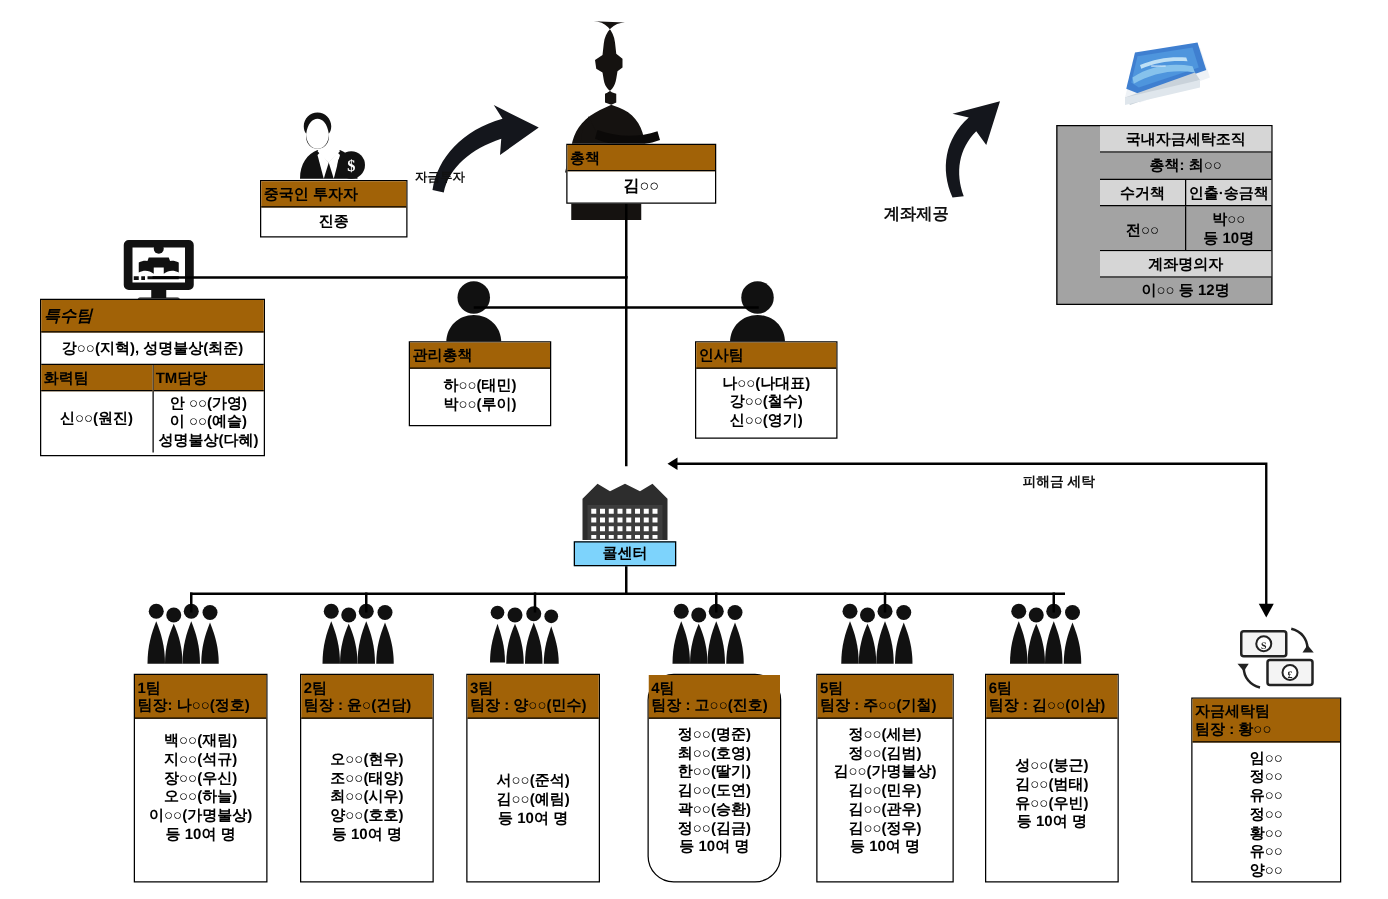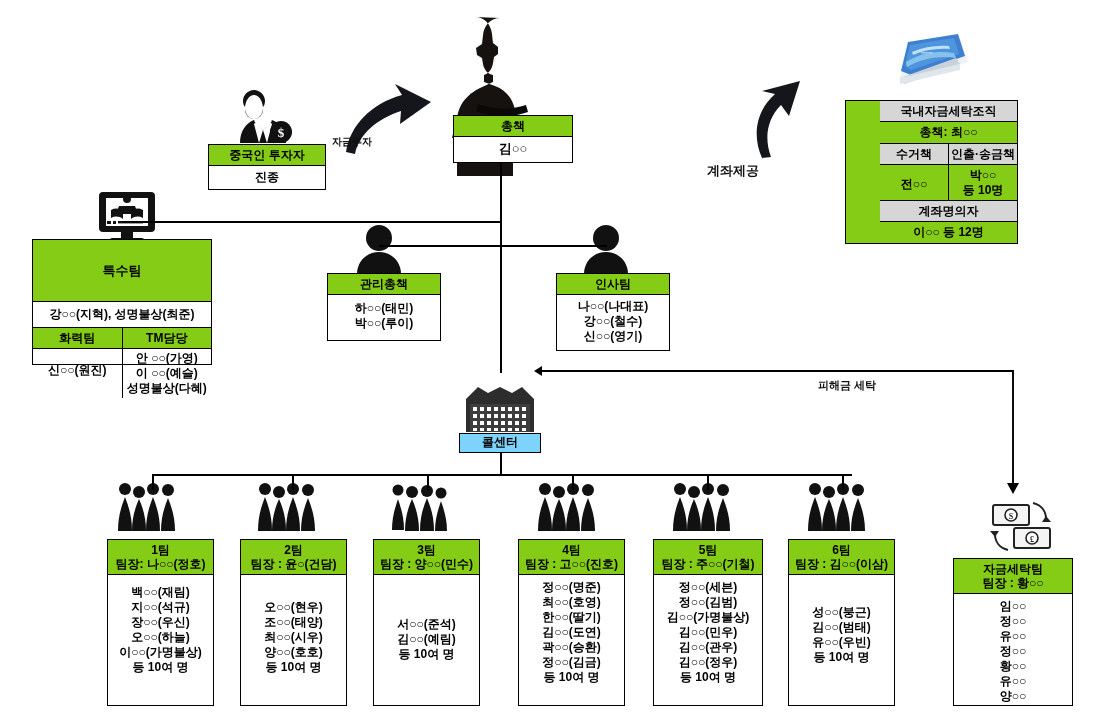--- a/index.html
+++ b/index.html
@@ -43,7 +43,7 @@
   .svglayer { position: absolute; left: 0; top: 0; width: 1110px; height: 719px; pointer-events: none; }
 
   
-  .tbl { position: absolute; border: 1.5px solid #000; background: #84cc16; font-size: 12px; font-weight: bold; padding-left: 34px; }
+  .tbl { position: absolute; border: 1.5px solid #000; background: #a3a3a3; font-size: 12px; font-weight: bold; padding-left: 34px; }
   .tbl .row { display: flex; border-bottom: 1.5px solid #000; }
   .tbl .row:last-child { border-bottom: none; }
   .tbl .cell { flex: 1; text-align: center; padding: 3px 2px; line-height: 1.2; white-space: pre-line; }

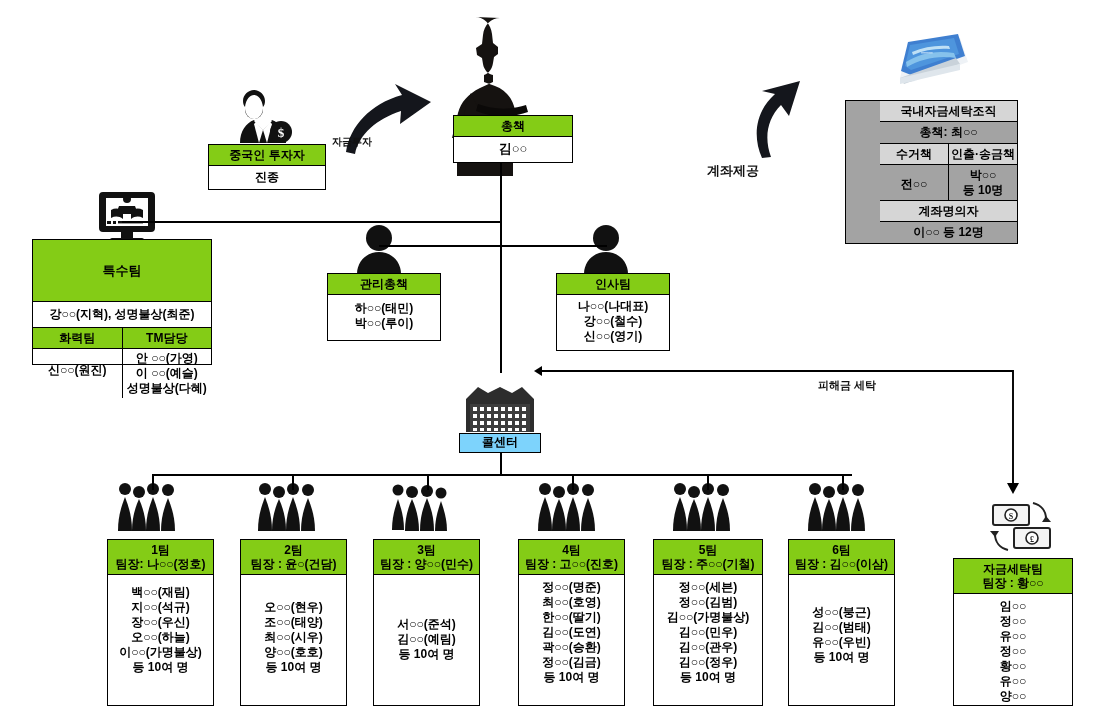--- a/index.html
+++ b/index.html
@@ -14,9 +14,8 @@
   
   .box { position: absolute; border: 1.5px solid #000; background: #fff; }
   .box .hdr {
-    background: #84cc16;
+    background: #a16207;
     border-bottom: 1.5px solid #000;
-    text-align: center;
     font-weight: bold;
     line-height: 1.18;
     padding: 3px 2px;

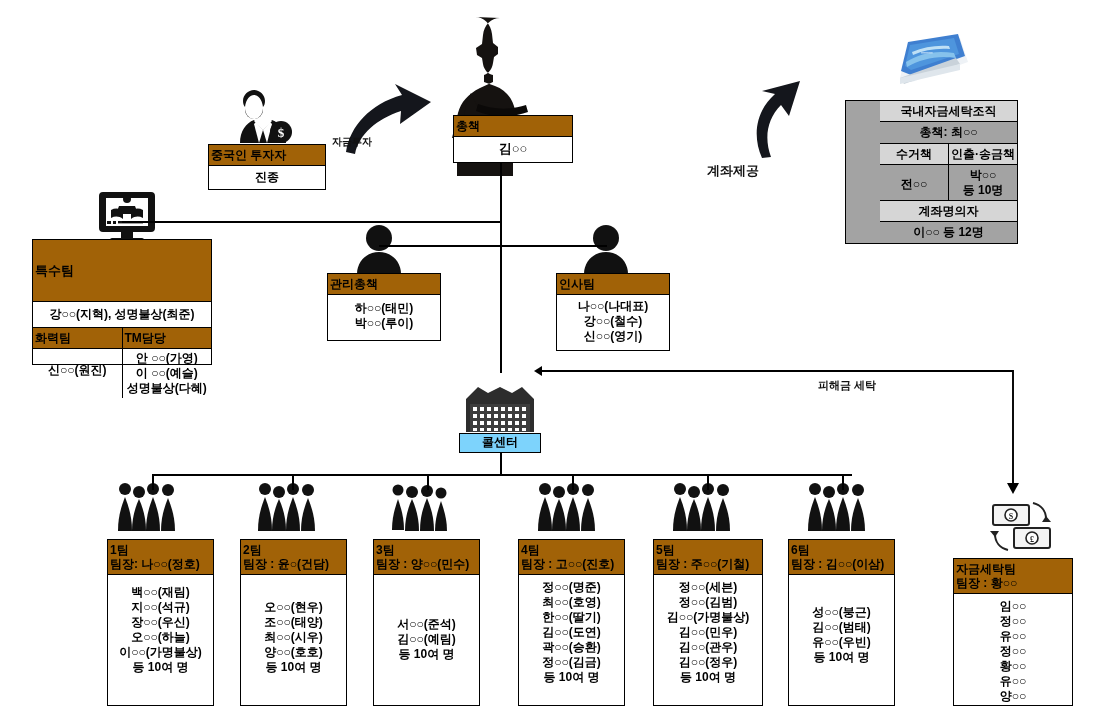--- a/index.html
+++ b/index.html
@@ -328,7 +328,7 @@
   <div class="lbl" style="left:818px; top:378px; font-size:11px;">피해금 세탁</div>
 
   <div class="box" style="left:32px; top:239px; width:180px; height:126px;">
-    <div class="hdr fs13" style="padding:23px 2px;">특수팀</div>
+    <div class="hdr fs13" style="padding:5px 2px;font-style:italic;">특수팀</div>
     <div class="bdy fs12" style="border-bottom:1.5px solid #000; padding:5px 2px;">강○○(지혁), 성명불상(최준)</div>
     <div style="display:flex;">
       <div style="flex:1; border-right:1.5px solid #000;">

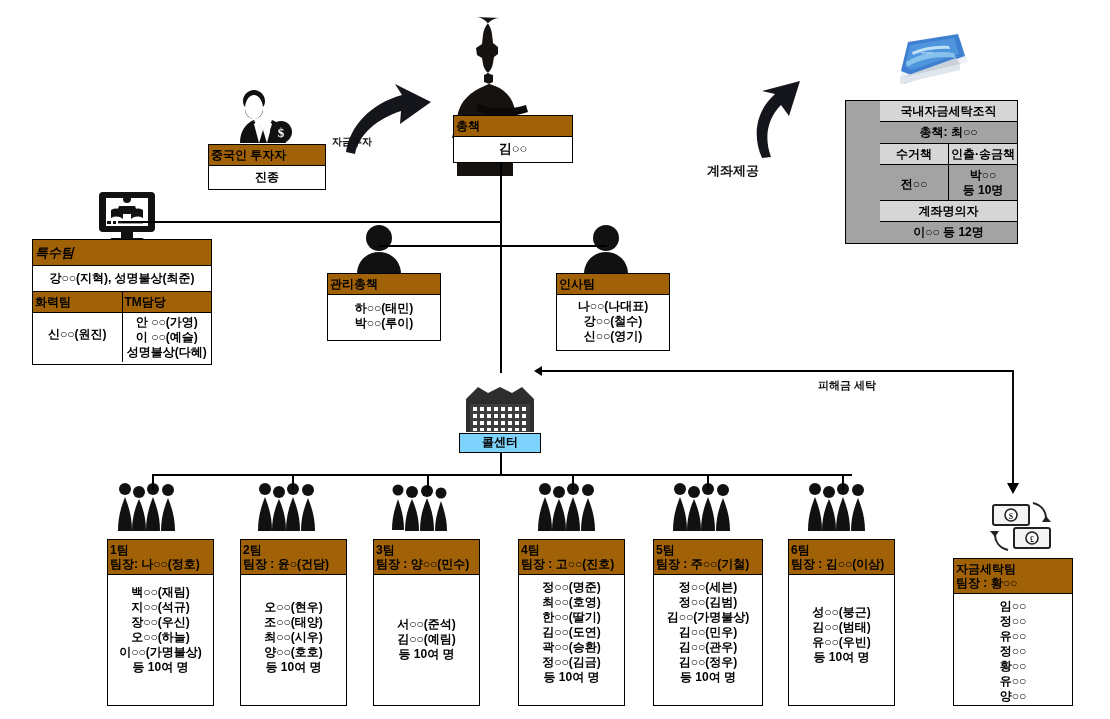--- a/index.html
+++ b/index.html
@@ -426,7 +426,7 @@
 등 10여 명</div>
   </div>
 
-  <div class="box" style="left:518px; top:539px; width:107px; height:167px;">
+  <div class="box" style="left:518px; top:539px; width:107px; height:167px;border-radius:21px;">
     <div class="hdr fs12" style="white-space:pre-line;">4팀
 팀장 : 고○○(진호)</div>
     <div class="bdy fs12" style="padding:5px 1px;">정○○(명준)

